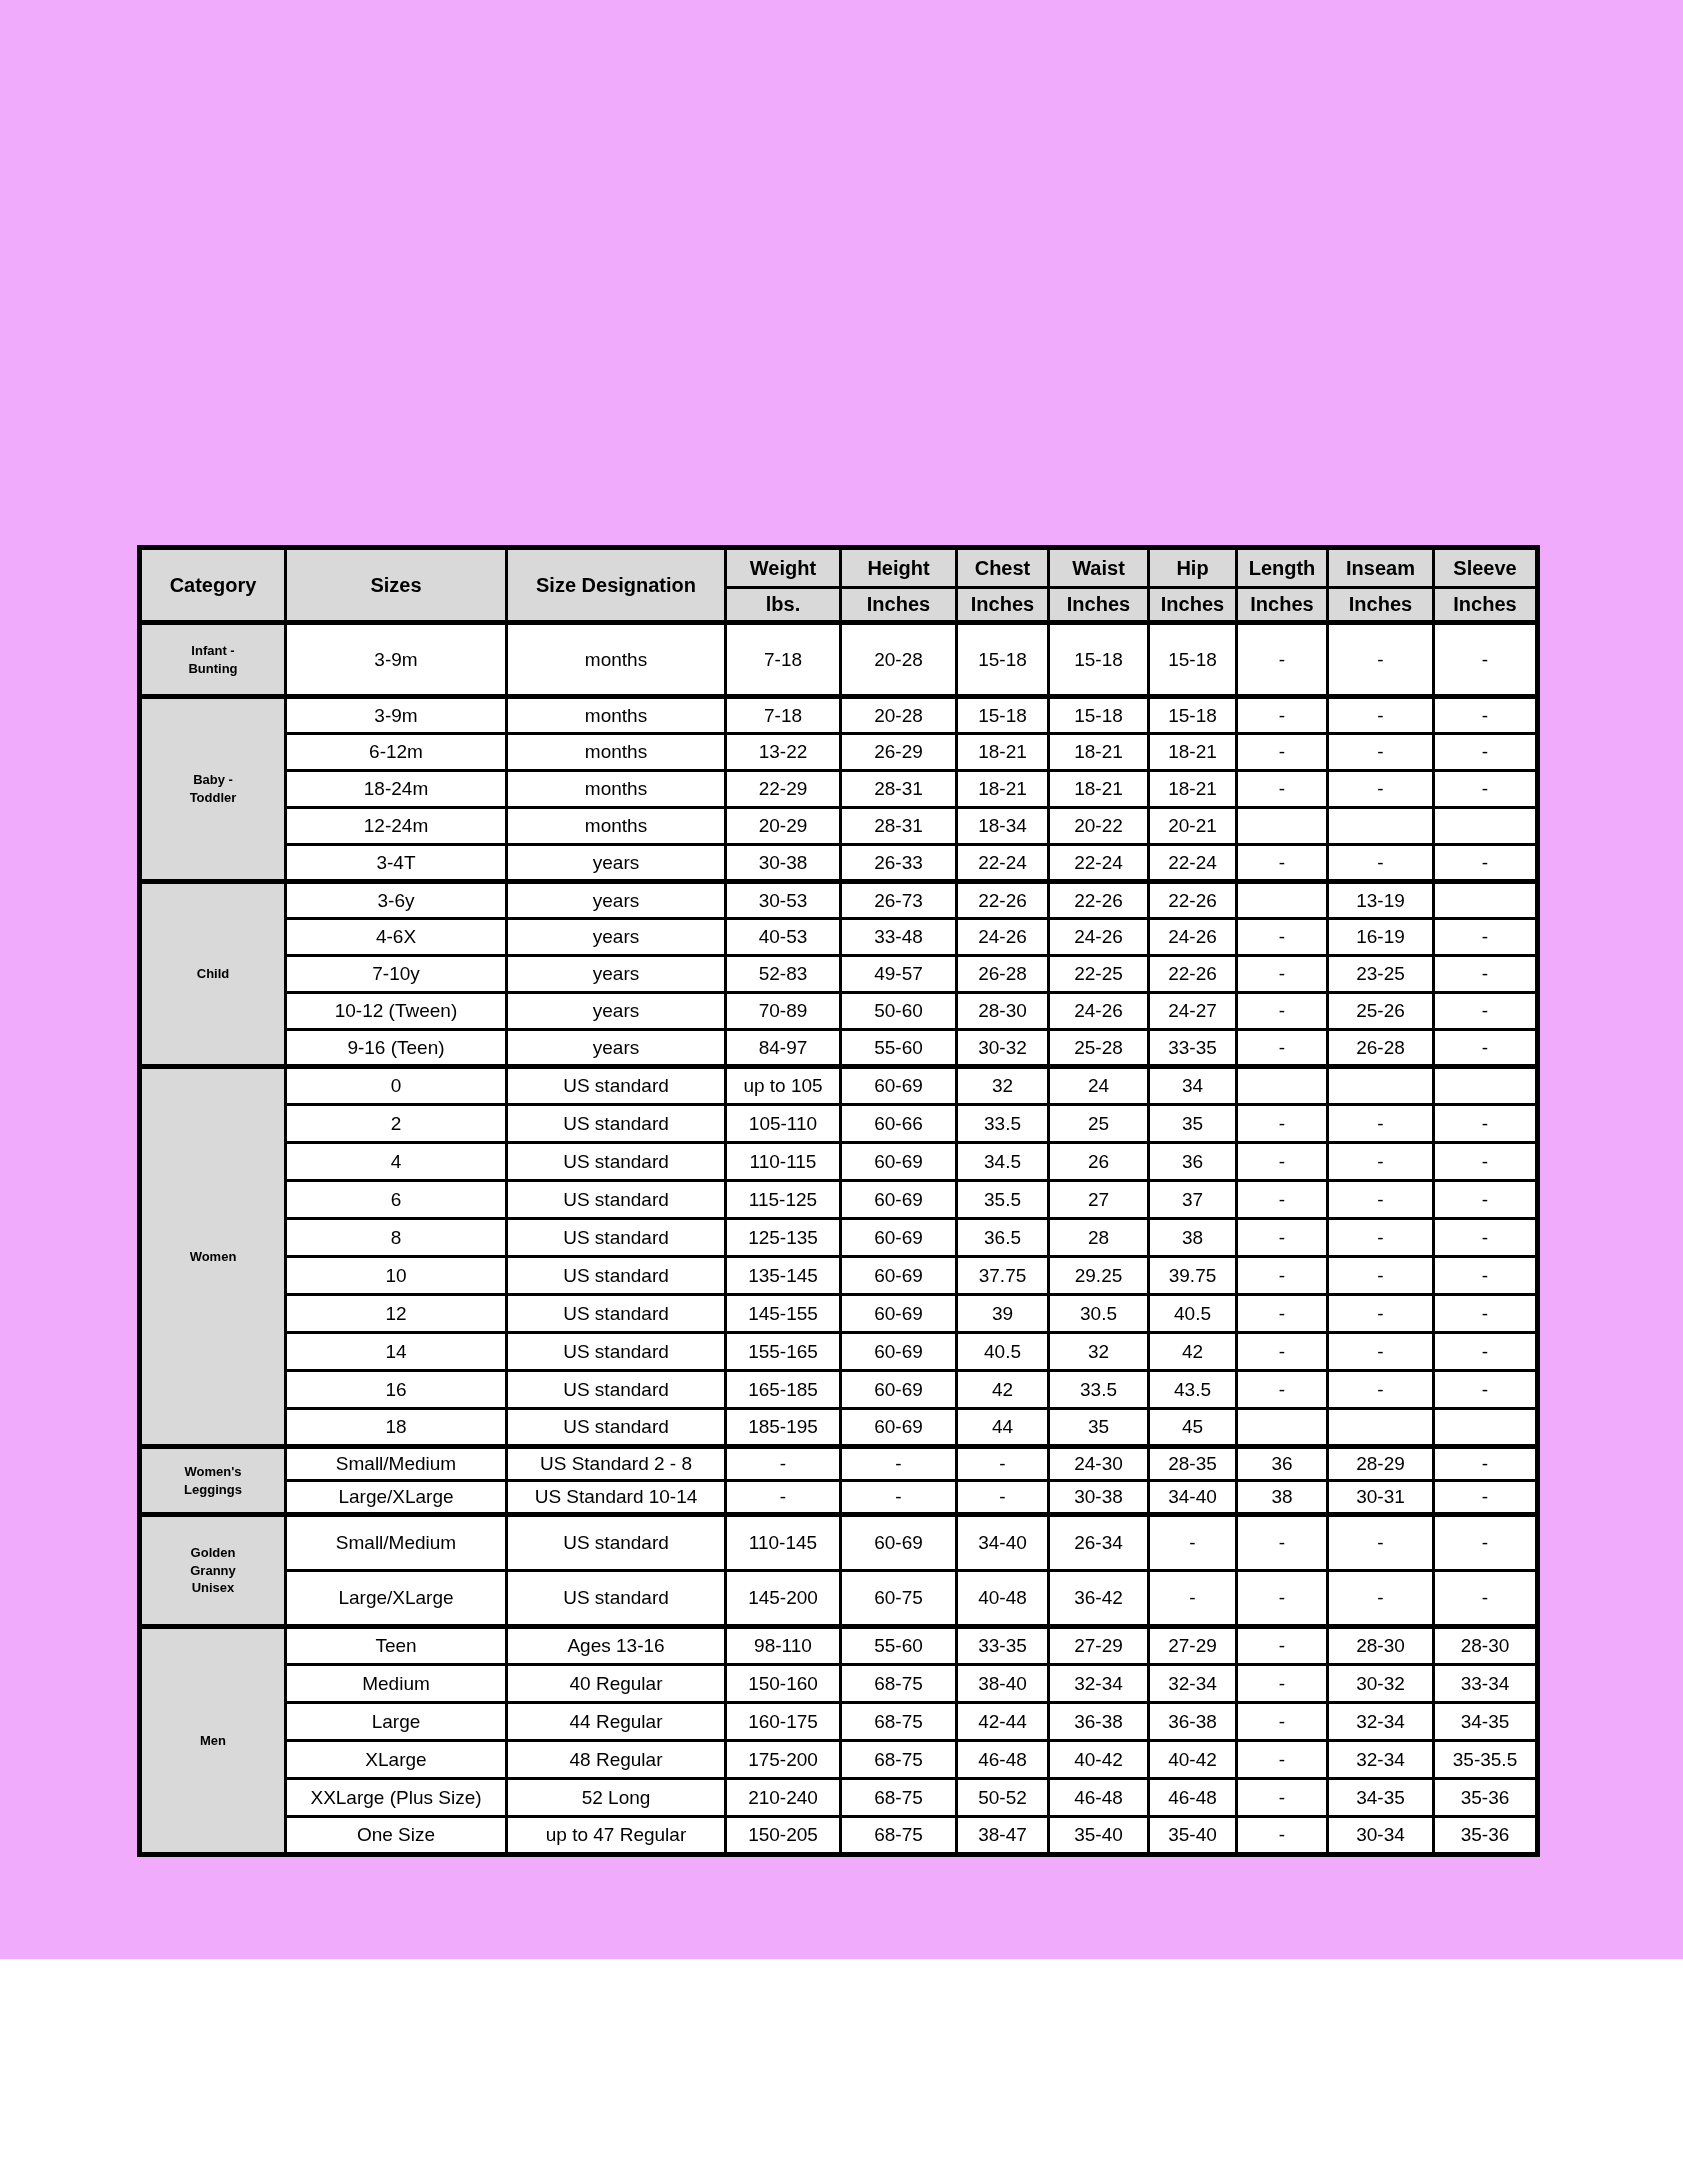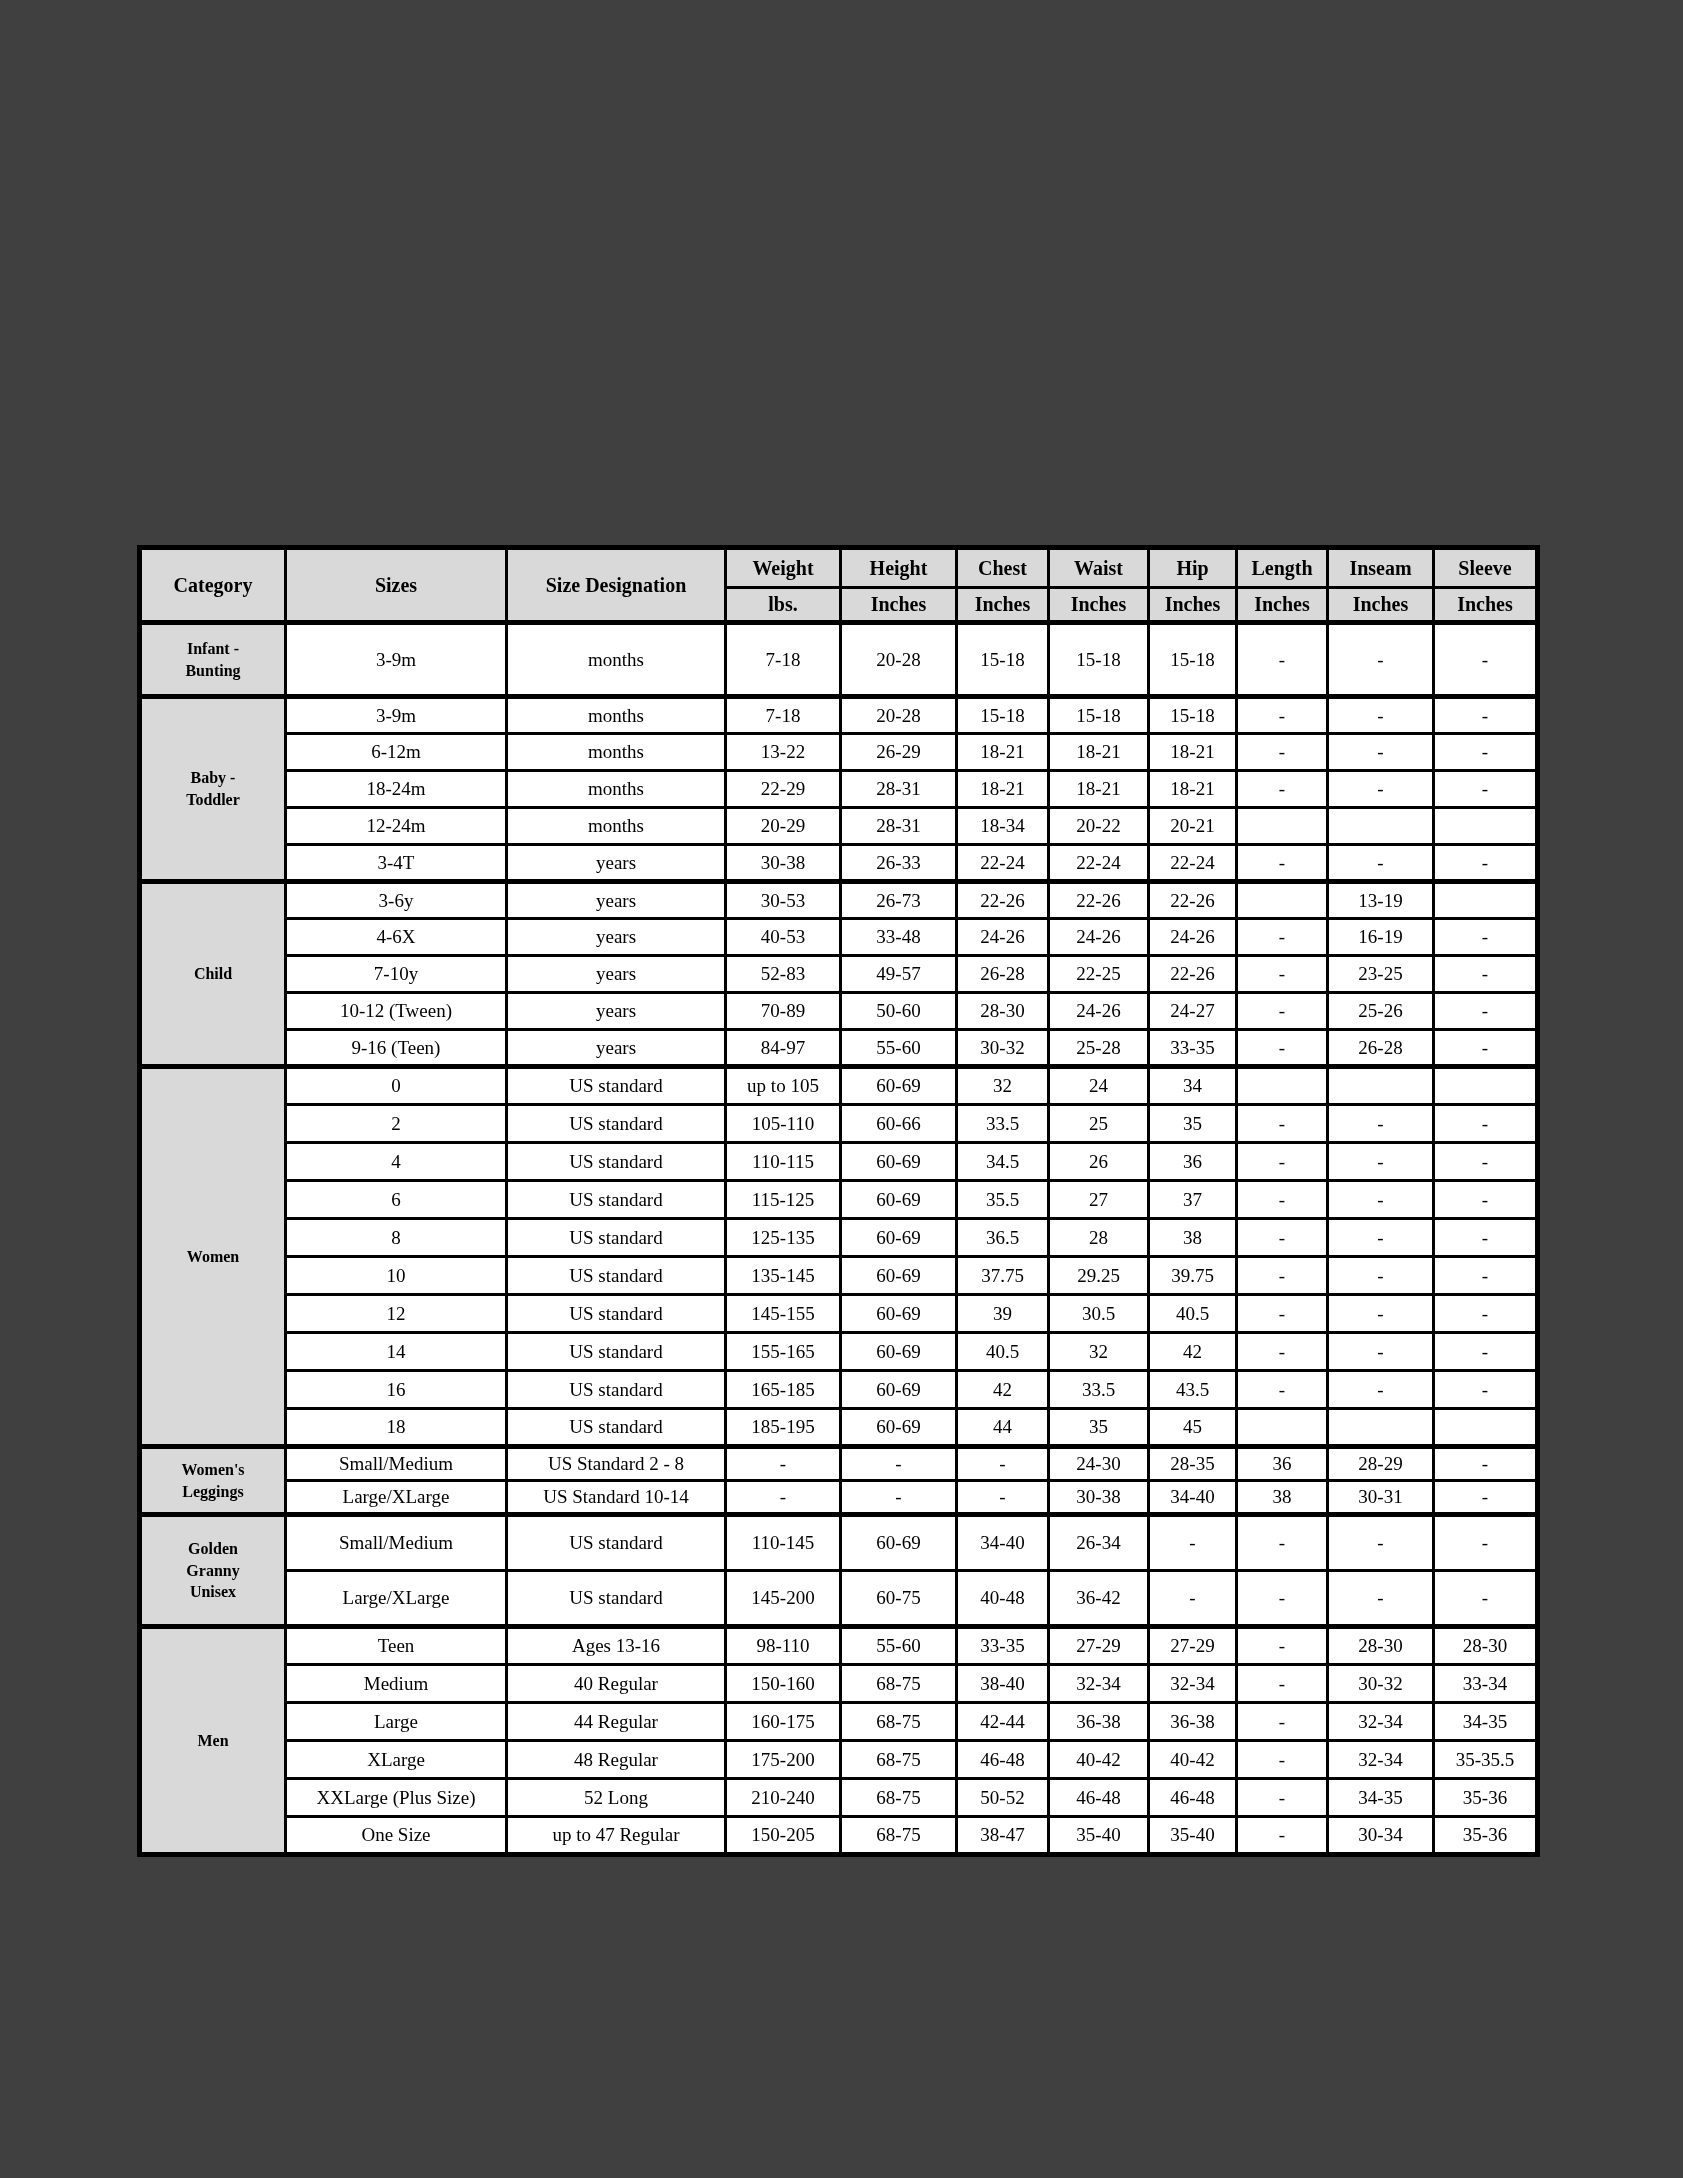--- a/index.html
+++ b/index.html
@@ -14,10 +14,9 @@
   .page {
     position: relative;
     width: 1683px;
-    height: 2178px;
-    background: #404040;
+    height: 1959px;
+    background: #f0abfc;
     overflow: hidden;
-    font-family: Liberation Serif, serif;
   }
   .chart-wrap {
     position: absolute;

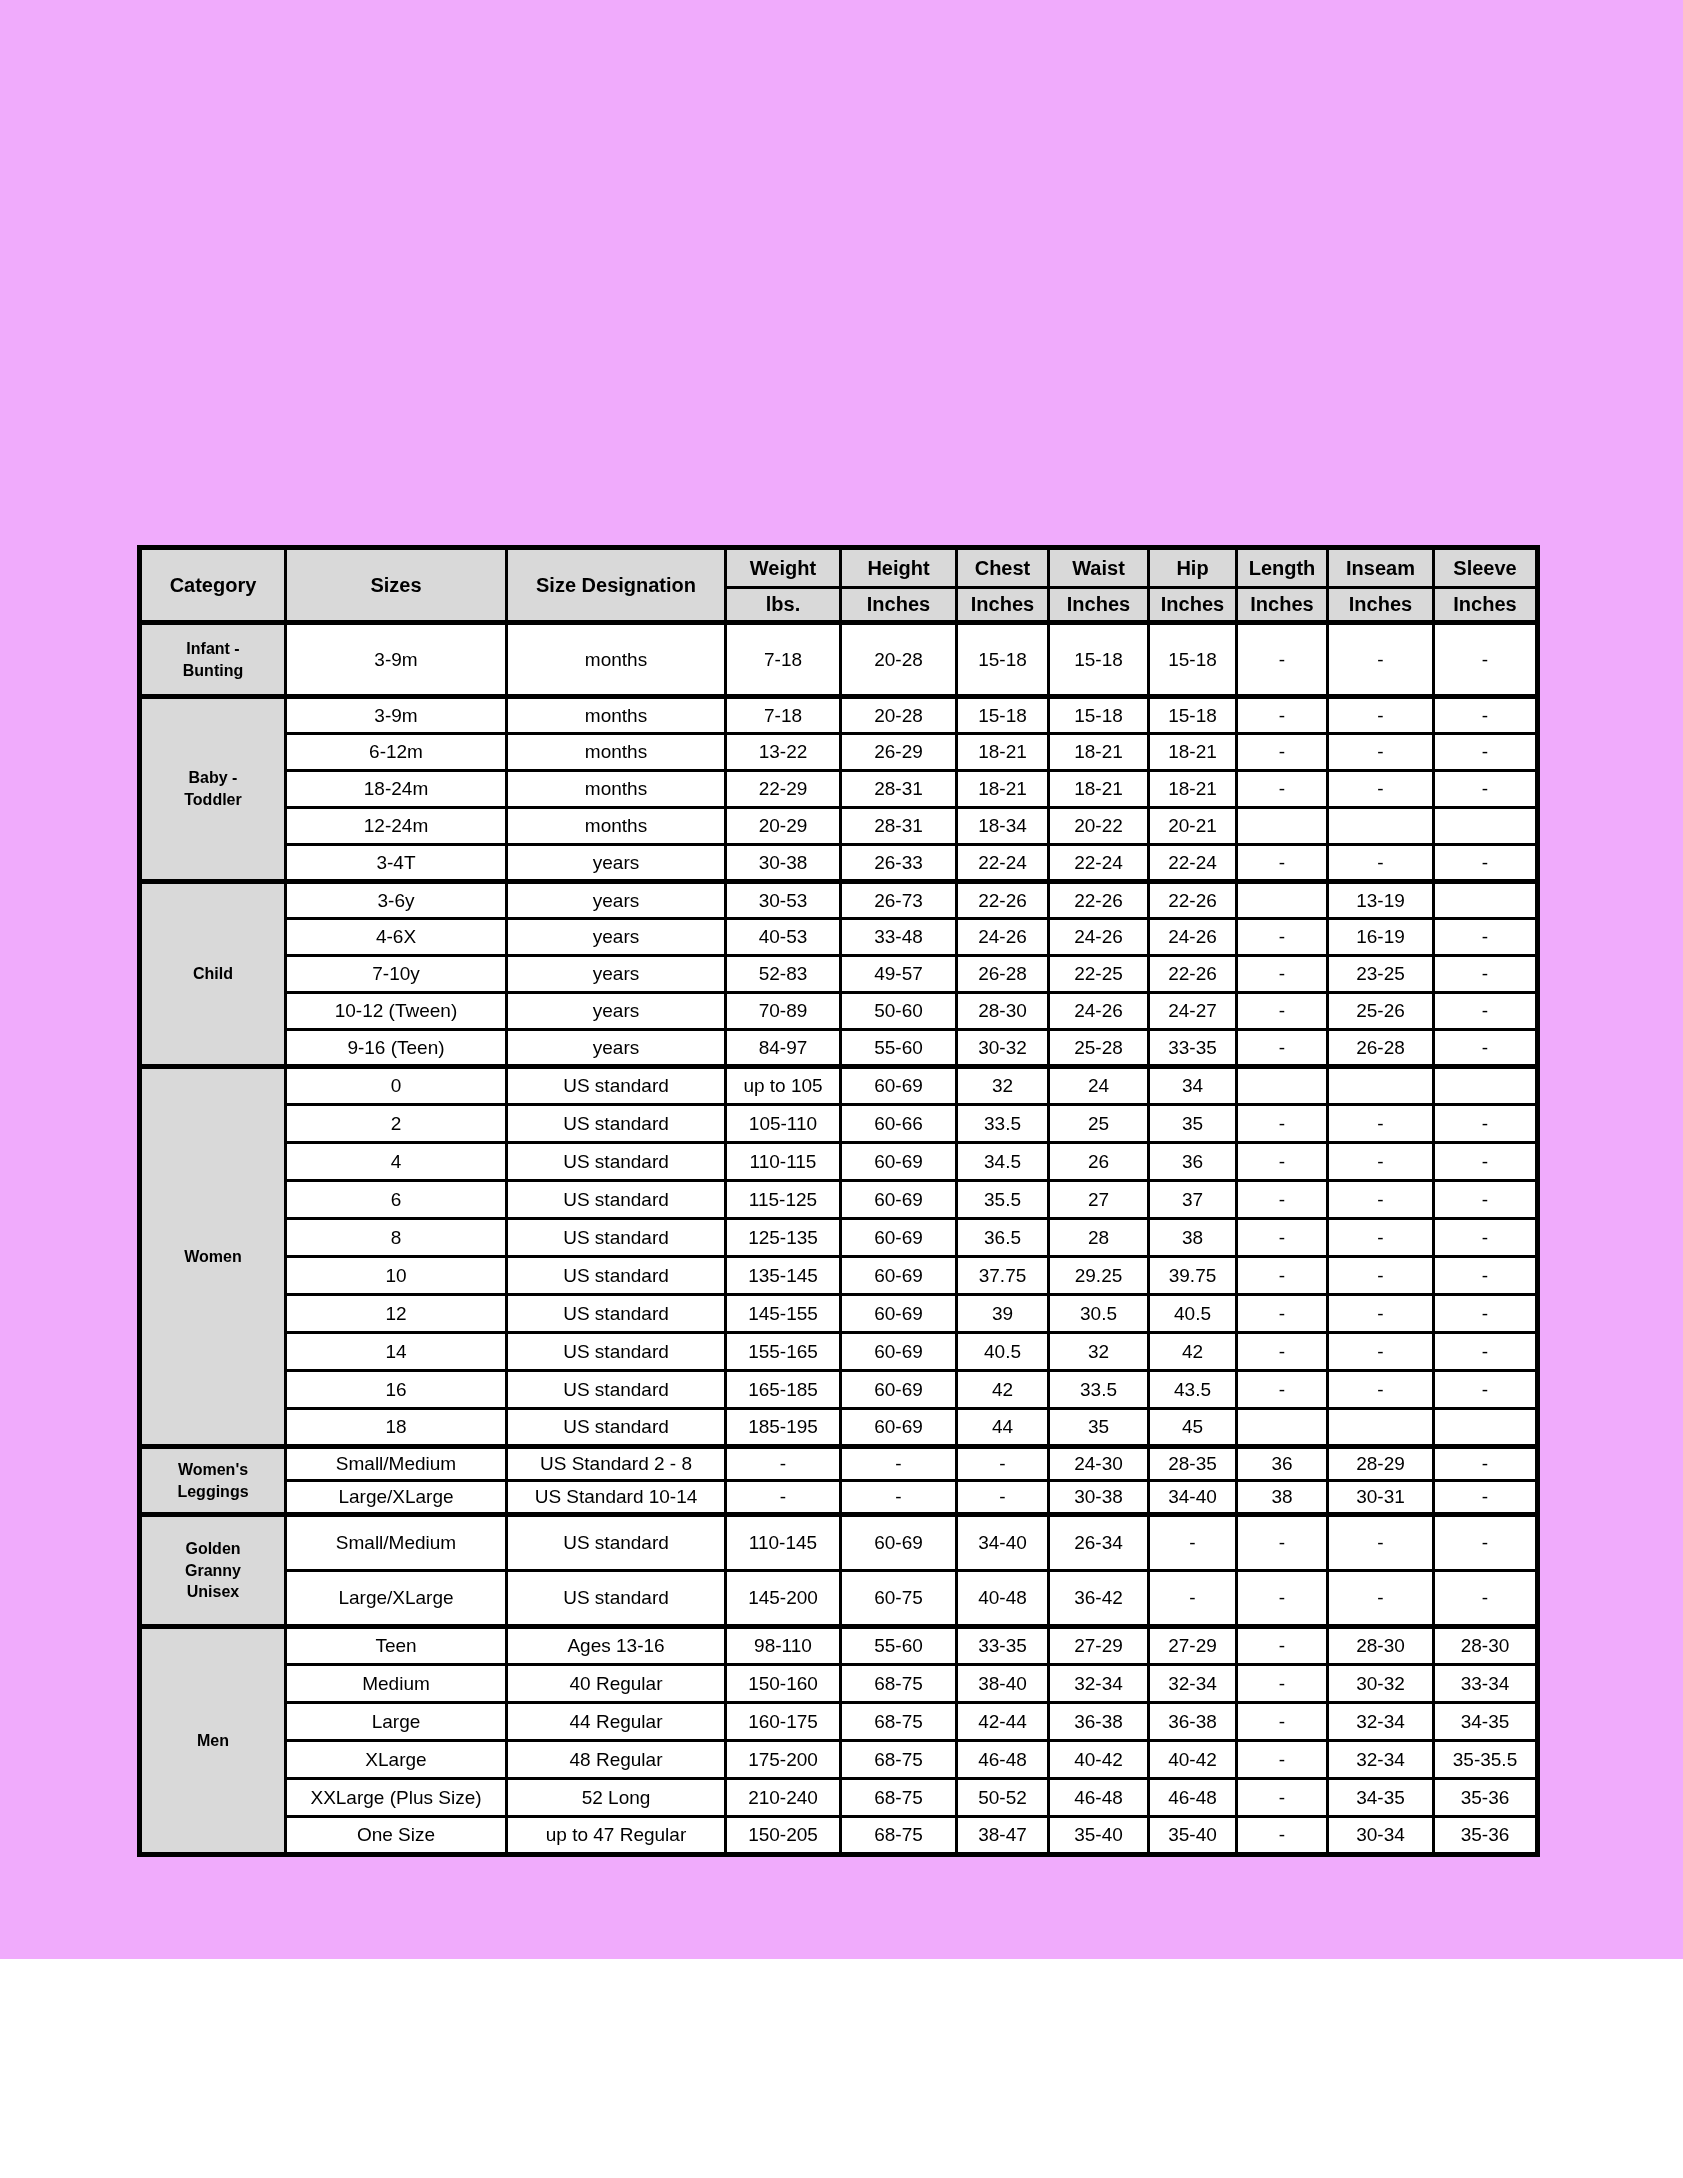--- a/index.html
+++ b/index.html
@@ -50,7 +50,7 @@
   table.size-chart td.category {
     background: #d9d9d9;
     font-weight: bold;
-    font-size: 16px;
+    font-size: 13px;
     white-space: pre-line;
     line-height: 1.35;
   }

